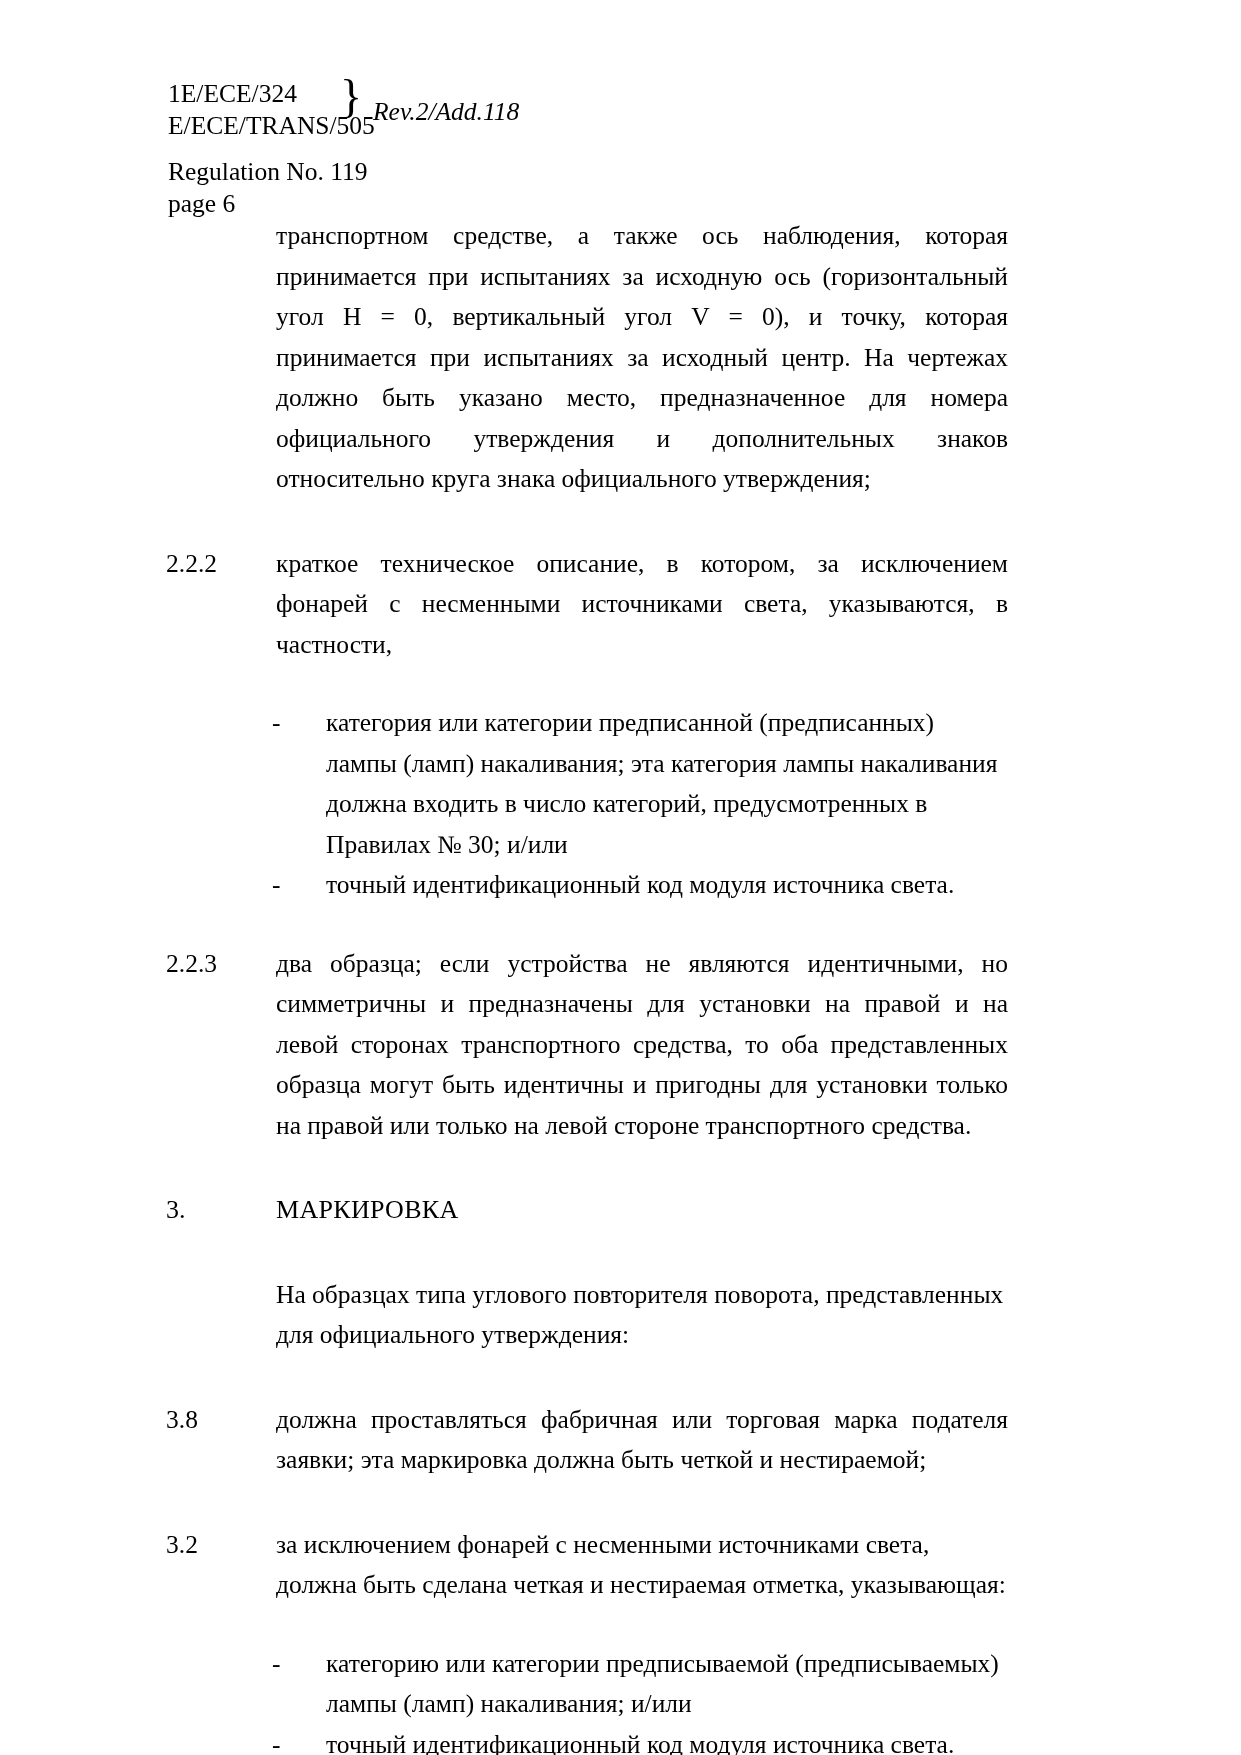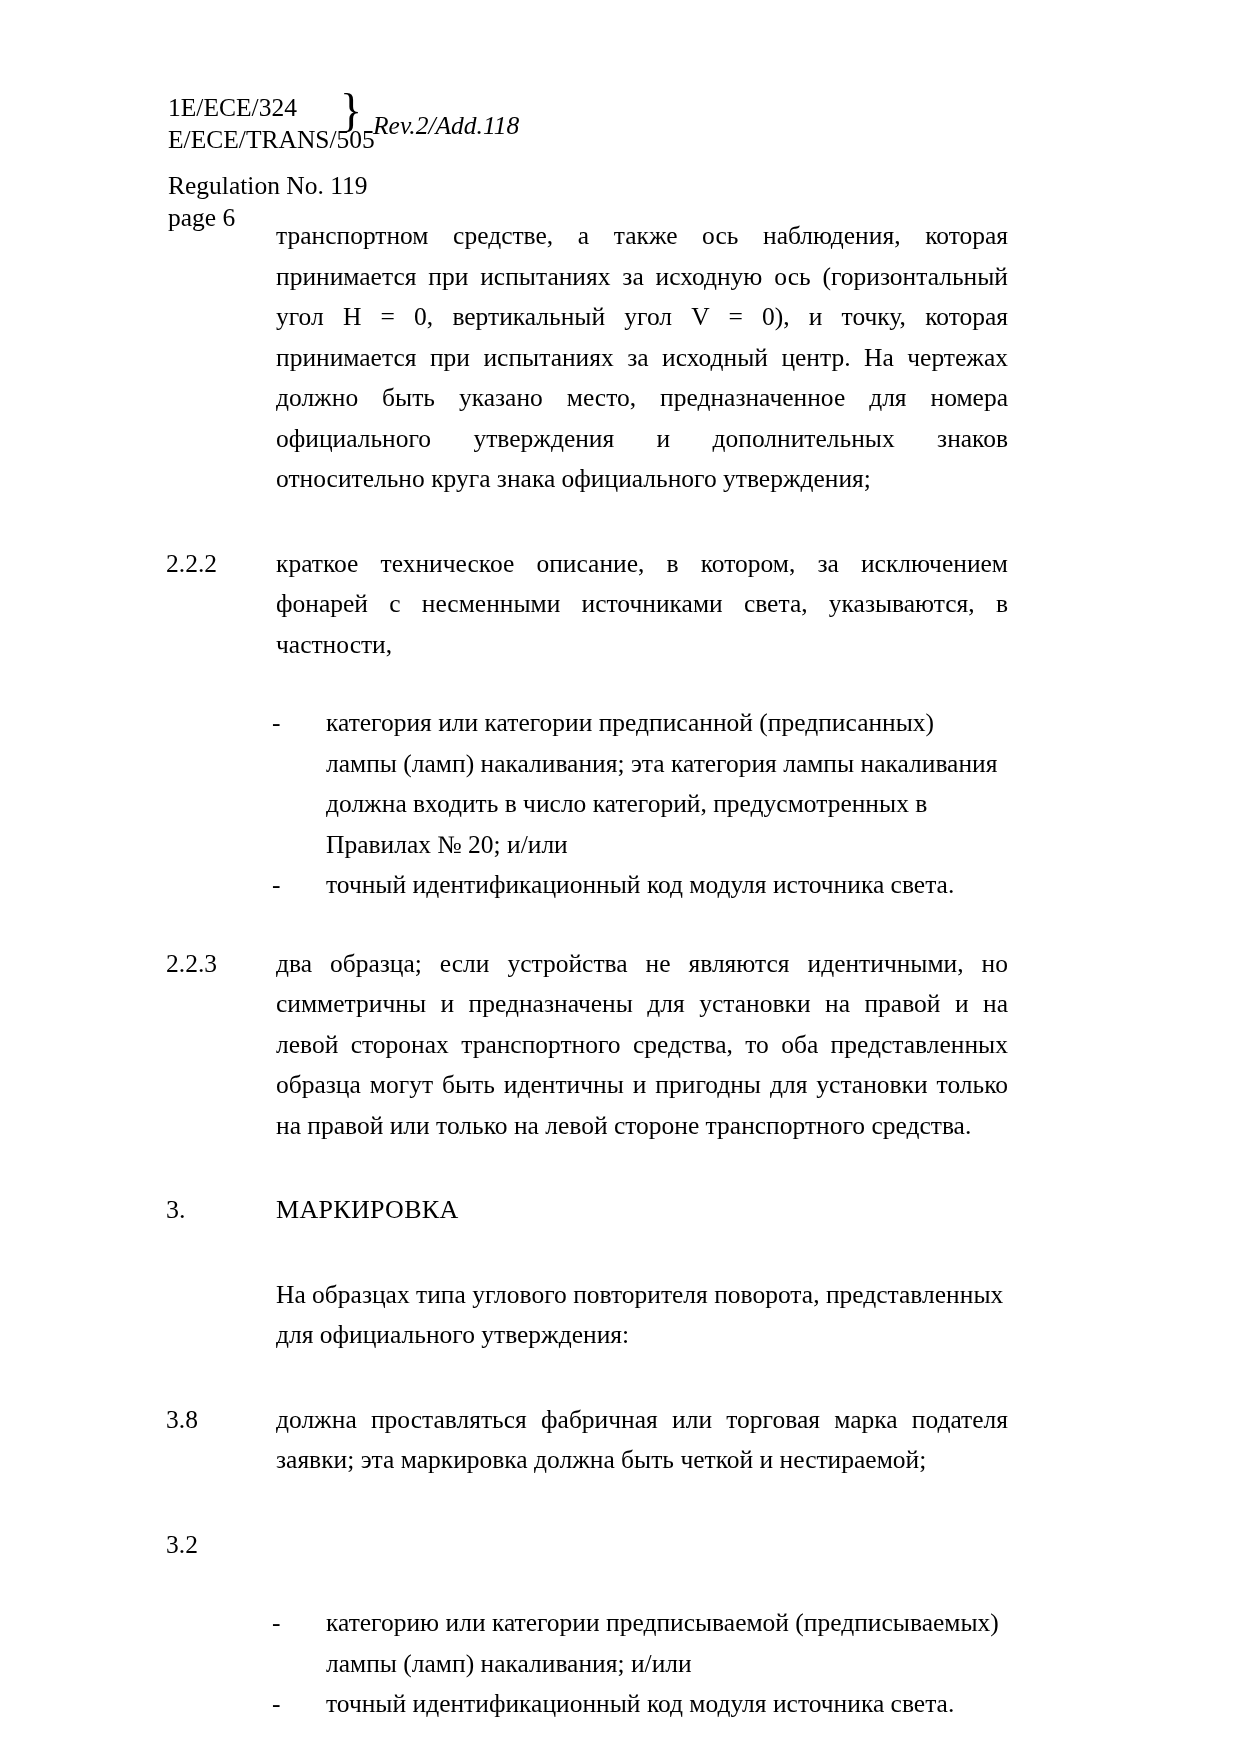--- a/index.html
+++ b/index.html
@@ -25,7 +25,7 @@
   .doc-header {
     position: absolute;
     left: 168px;
-    top: 92px;
+    top: 78px;
     font-size: 25.5px;
     line-height: 32px;
   }

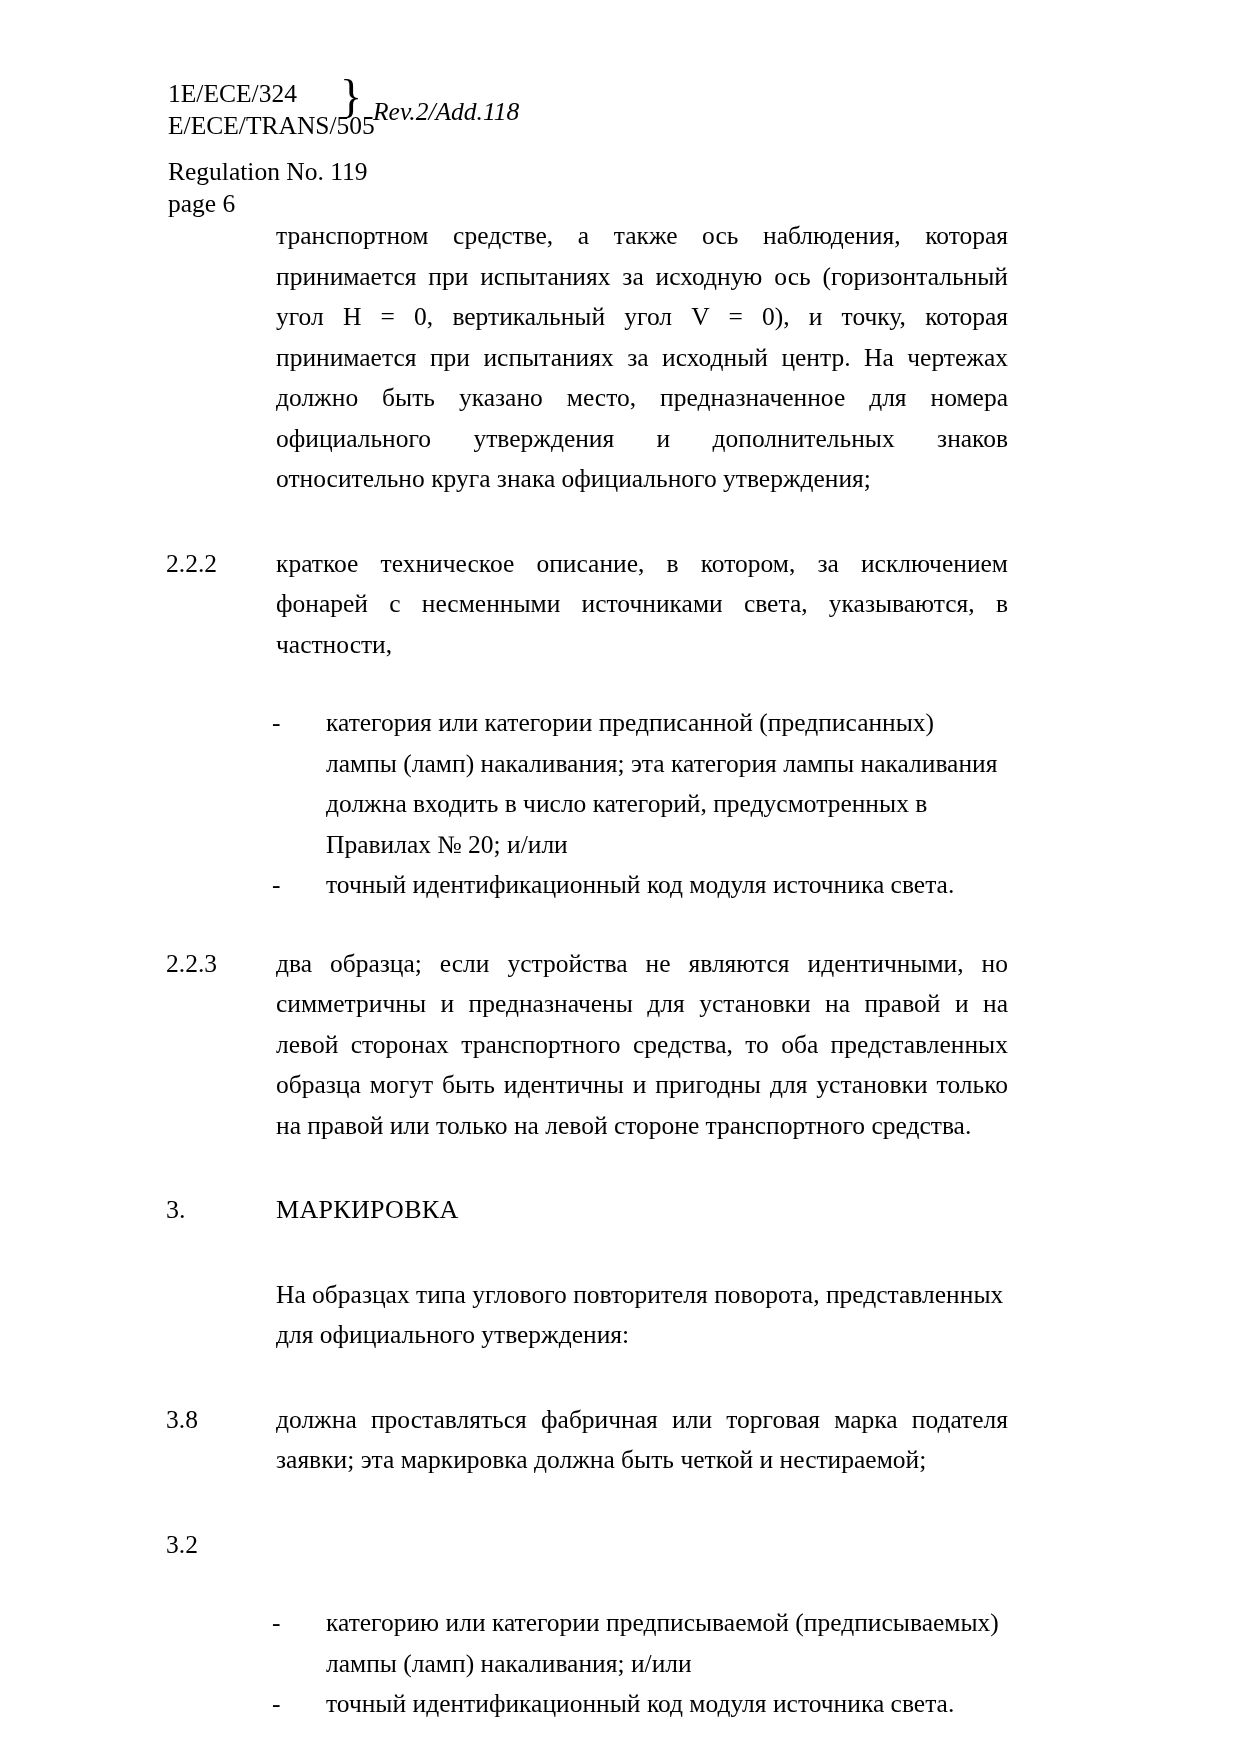--- a/index.html
+++ b/index.html
@@ -172,7 +172,7 @@
 
     <div class="block bullet-row">
       <div class="dash">-</div>
-      <div class="bullet-text">категория или категории предписанной (предписанных) лампы (ламп) накаливания;  эта категория лампы накаливания должна входить в число категорий, предусмотренных в Правилах № 20;  и/или</div>
+      <div class="bullet-text">категория или категории предписанной (предписанных) лампы (ламп) накаливания;  эта категория лампы накаливания должна входить в число категорий, предусмотренных в Правилах № 30;  и/или</div>
     </div>
 
     <div class="block bullet-row">

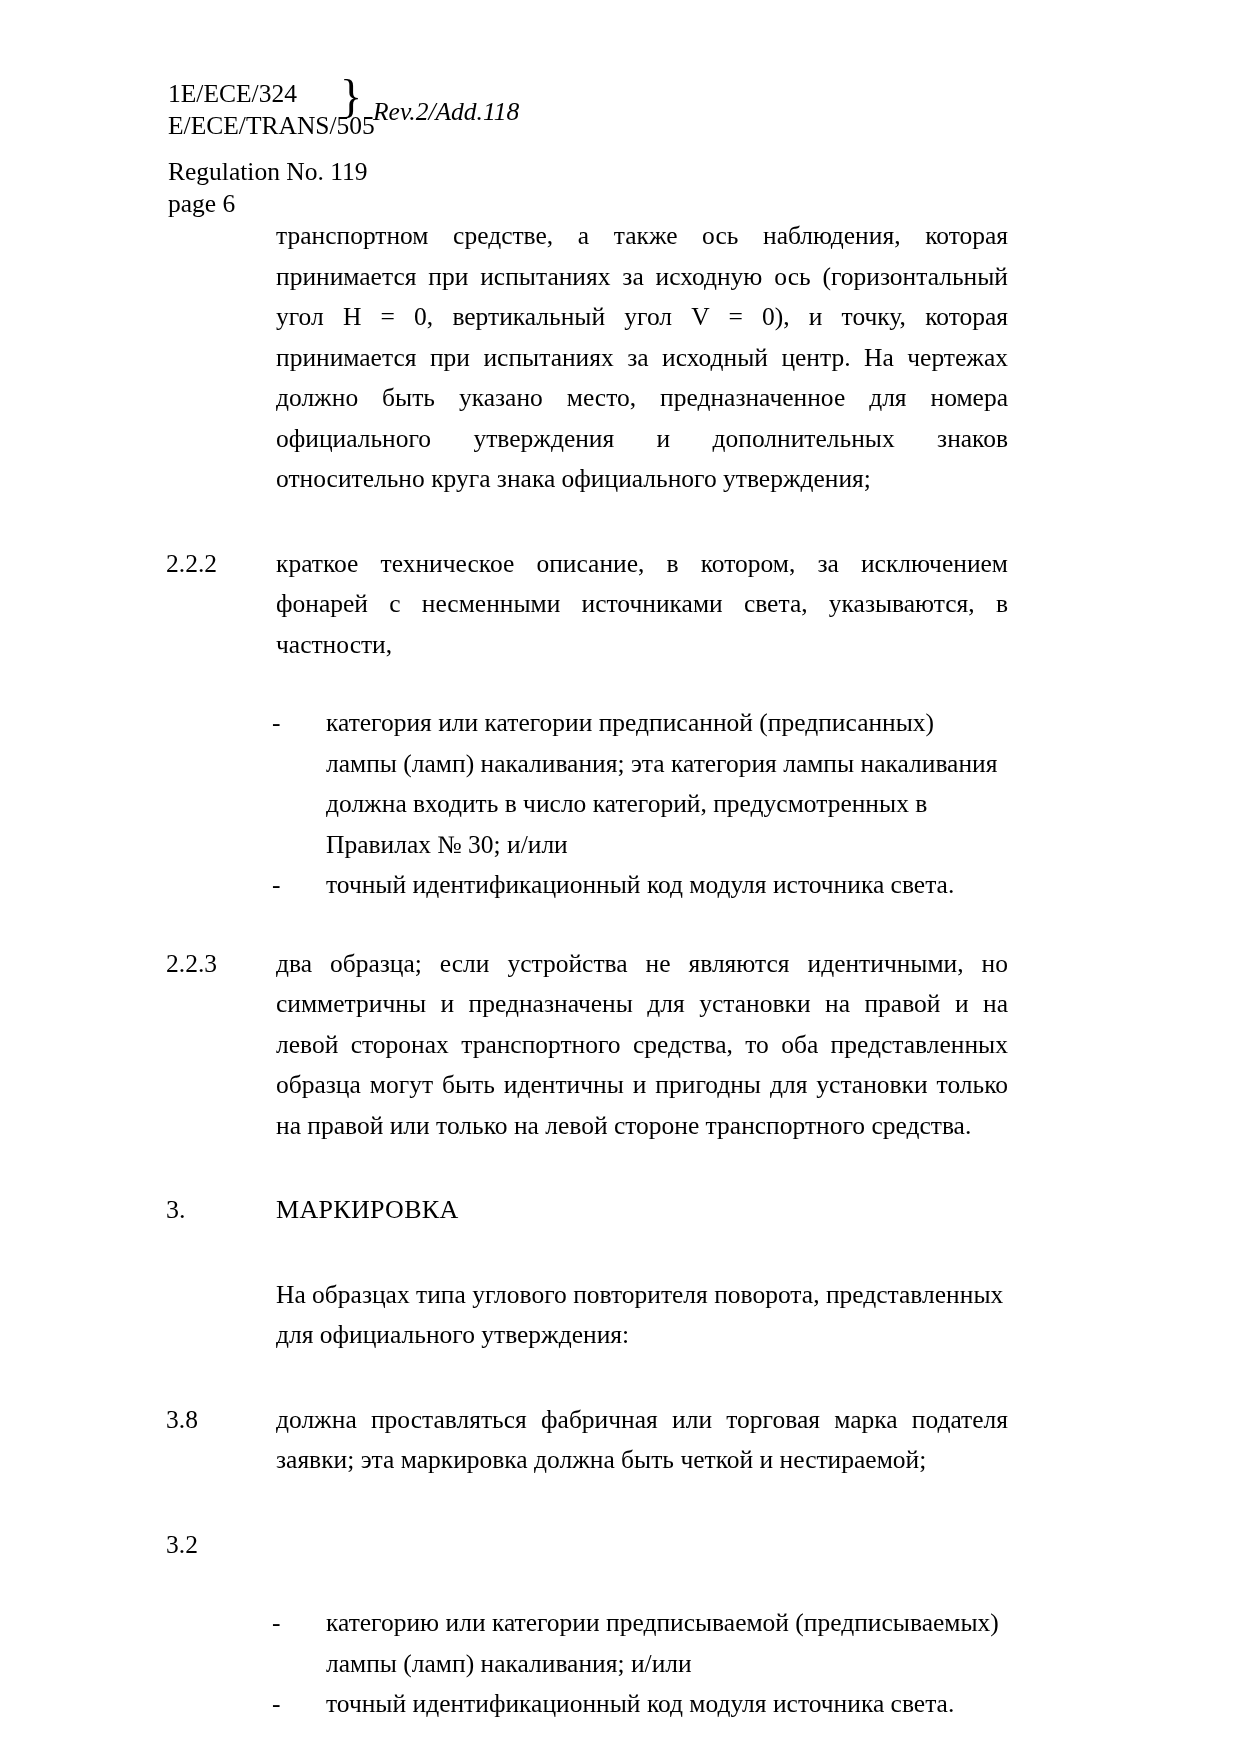--- a/index.html
+++ b/index.html
@@ -212,6 +212,7 @@
 
     <div class="block row">
       <div class="num">3.2</div>
+      <div class="text nojust">за исключением фонарей с несменными источниками света, должна быть сделана четкая и нестираемая отметка, указывающая:</div>
     </div>
 
     <div class="gap-lg"></div>

